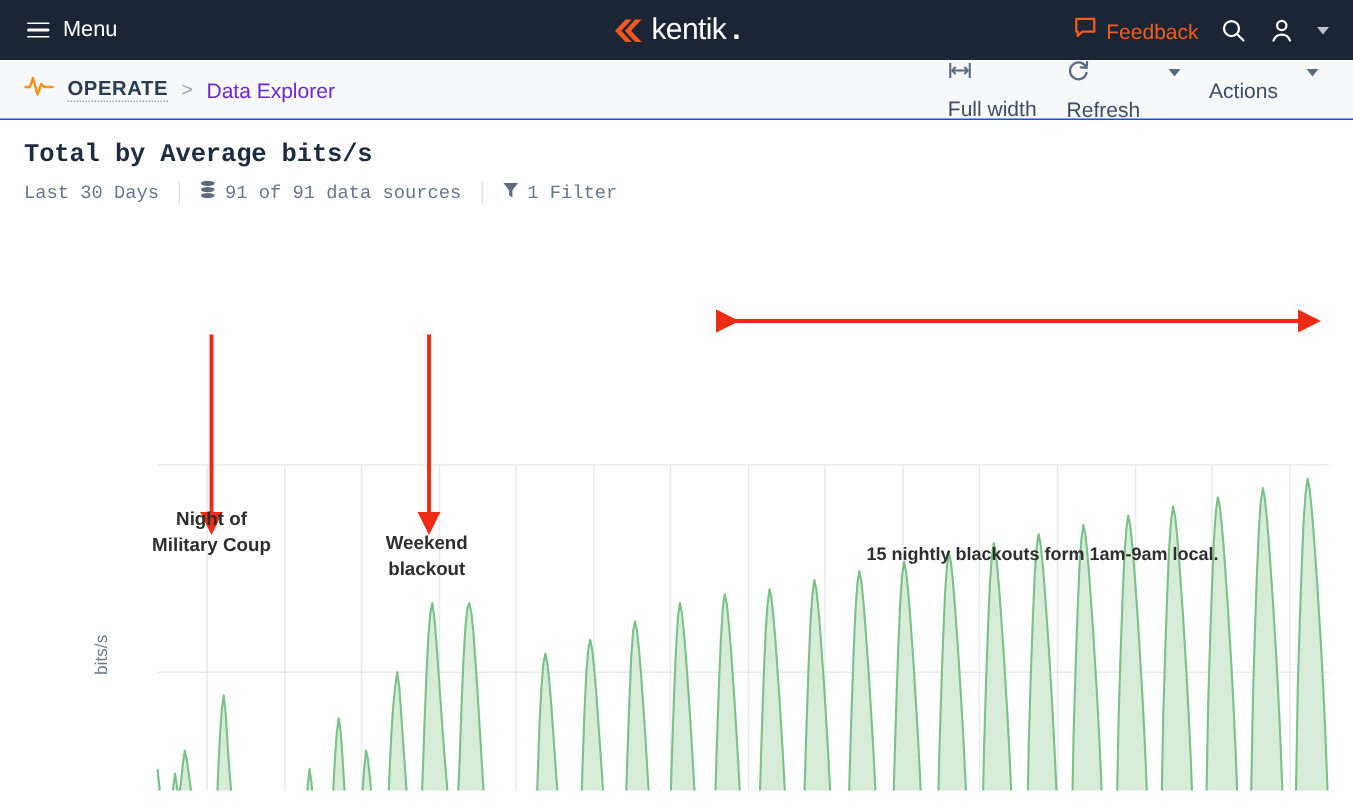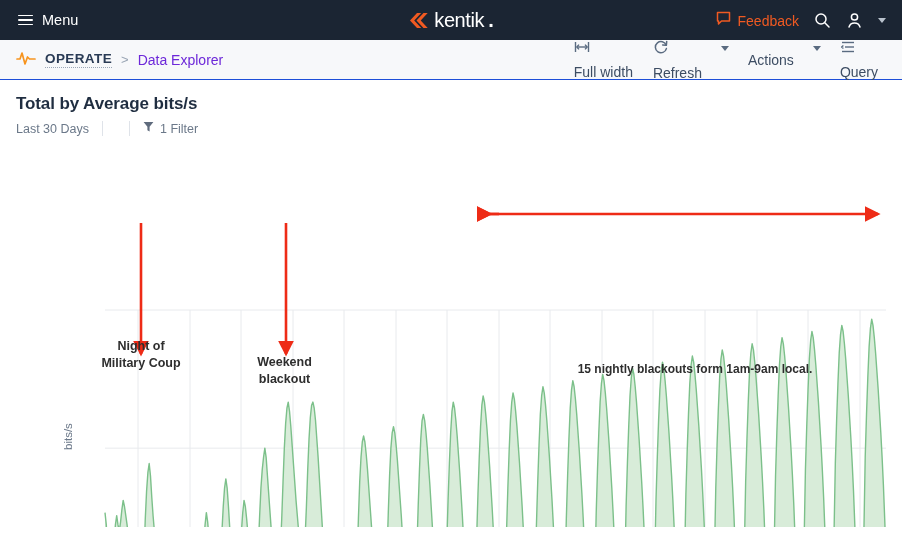--- a/index.html
+++ b/index.html
@@ -243,17 +243,6 @@
       <span class="caret"></span>
     </span>
 
-    <div class="tool-btn">
-      <span>
-        <svg width="16" height="14" viewBox="0 0 16 14">
-          <line x1="2" y1="2.5" x2="14" y2="2.5" stroke="#5a6b80" stroke-width="1.4"></line>
-          <line x1="5" y1="7" x2="14" y2="7" stroke="#5a6b80" stroke-width="1.4"></line>
-          <line x1="2" y1="11.5" x2="14" y2="11.5" stroke="#5a6b80" stroke-width="1.4"></line>
-          <polyline points="3.4,5.4 1.6,7 3.4,8.6" fill="none" stroke="#5a6b80" stroke-width="1.3" stroke-linejoin="round"></polyline>
-        </svg>
-      </span>
-      <span>Query</span>
-    </div>
   </div>
 </div>
 

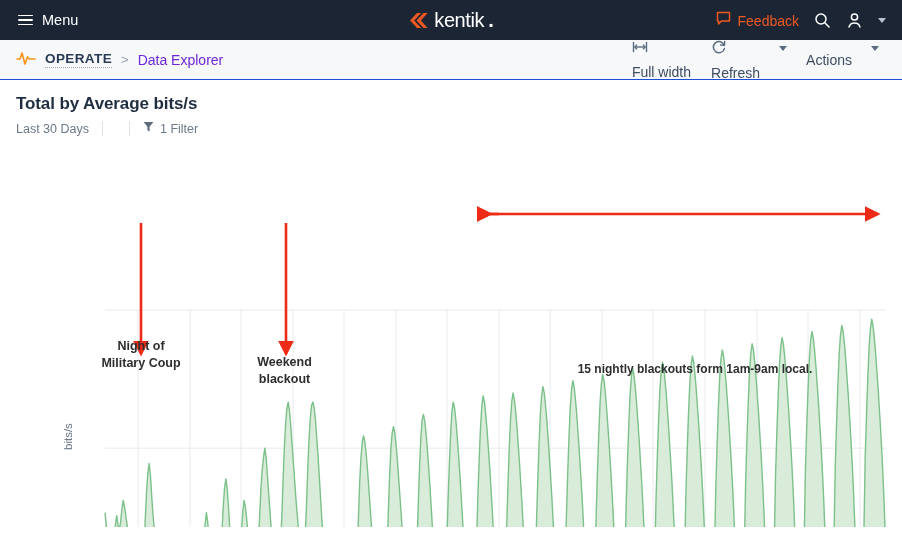--- a/index.html
+++ b/index.html
@@ -100,6 +100,7 @@
     position: relative;
     padding: 14px 16px 0 16px;
     height: 62px;
+    font-family: Liberation Mono, monospace;
   }
   #query-title {
     font-size: 17px; font-weight: bold; color: #1f2d40;

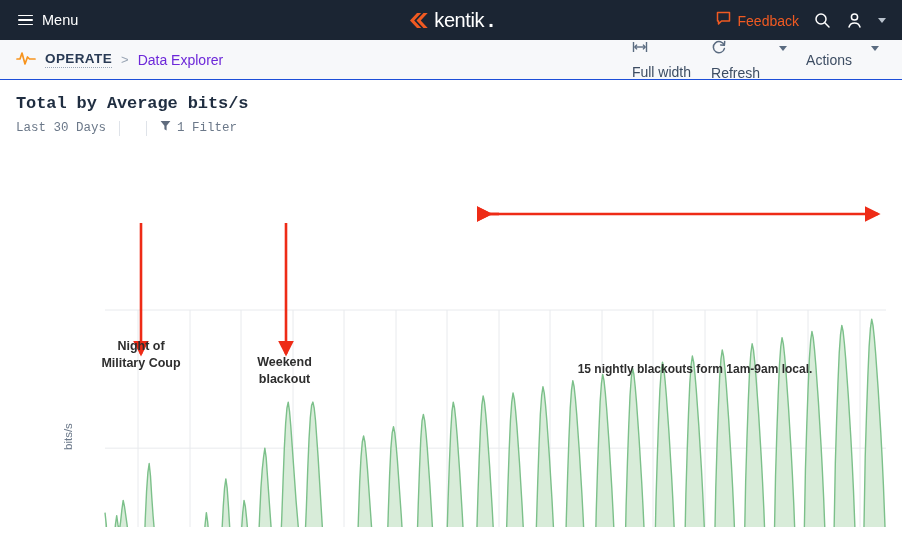--- a/index.html
+++ b/index.html
@@ -254,6 +254,16 @@
       <span>Last 30 Days</span>
     </span>
     <span class="meta-div"></span>
+    <span class="meta-item">
+      <span>
+        <svg width="11" height="13" viewBox="0 0 11 13">
+          <ellipse cx="5.5" cy="2.3" rx="4.6" ry="1.8" fill="#5f6b7d"></ellipse>
+          <ellipse cx="5.5" cy="6.4" rx="4.6" ry="1.8" fill="#5f6b7d"></ellipse>
+          <ellipse cx="5.5" cy="10.4" rx="4.6" ry="1.8" fill="#5f6b7d"></ellipse>
+        </svg>
+      </span>
+      <span>91 of 91 data sources</span>
+    </span>
     <span class="meta-div"></span>
     <span class="meta-item">
       <span>

